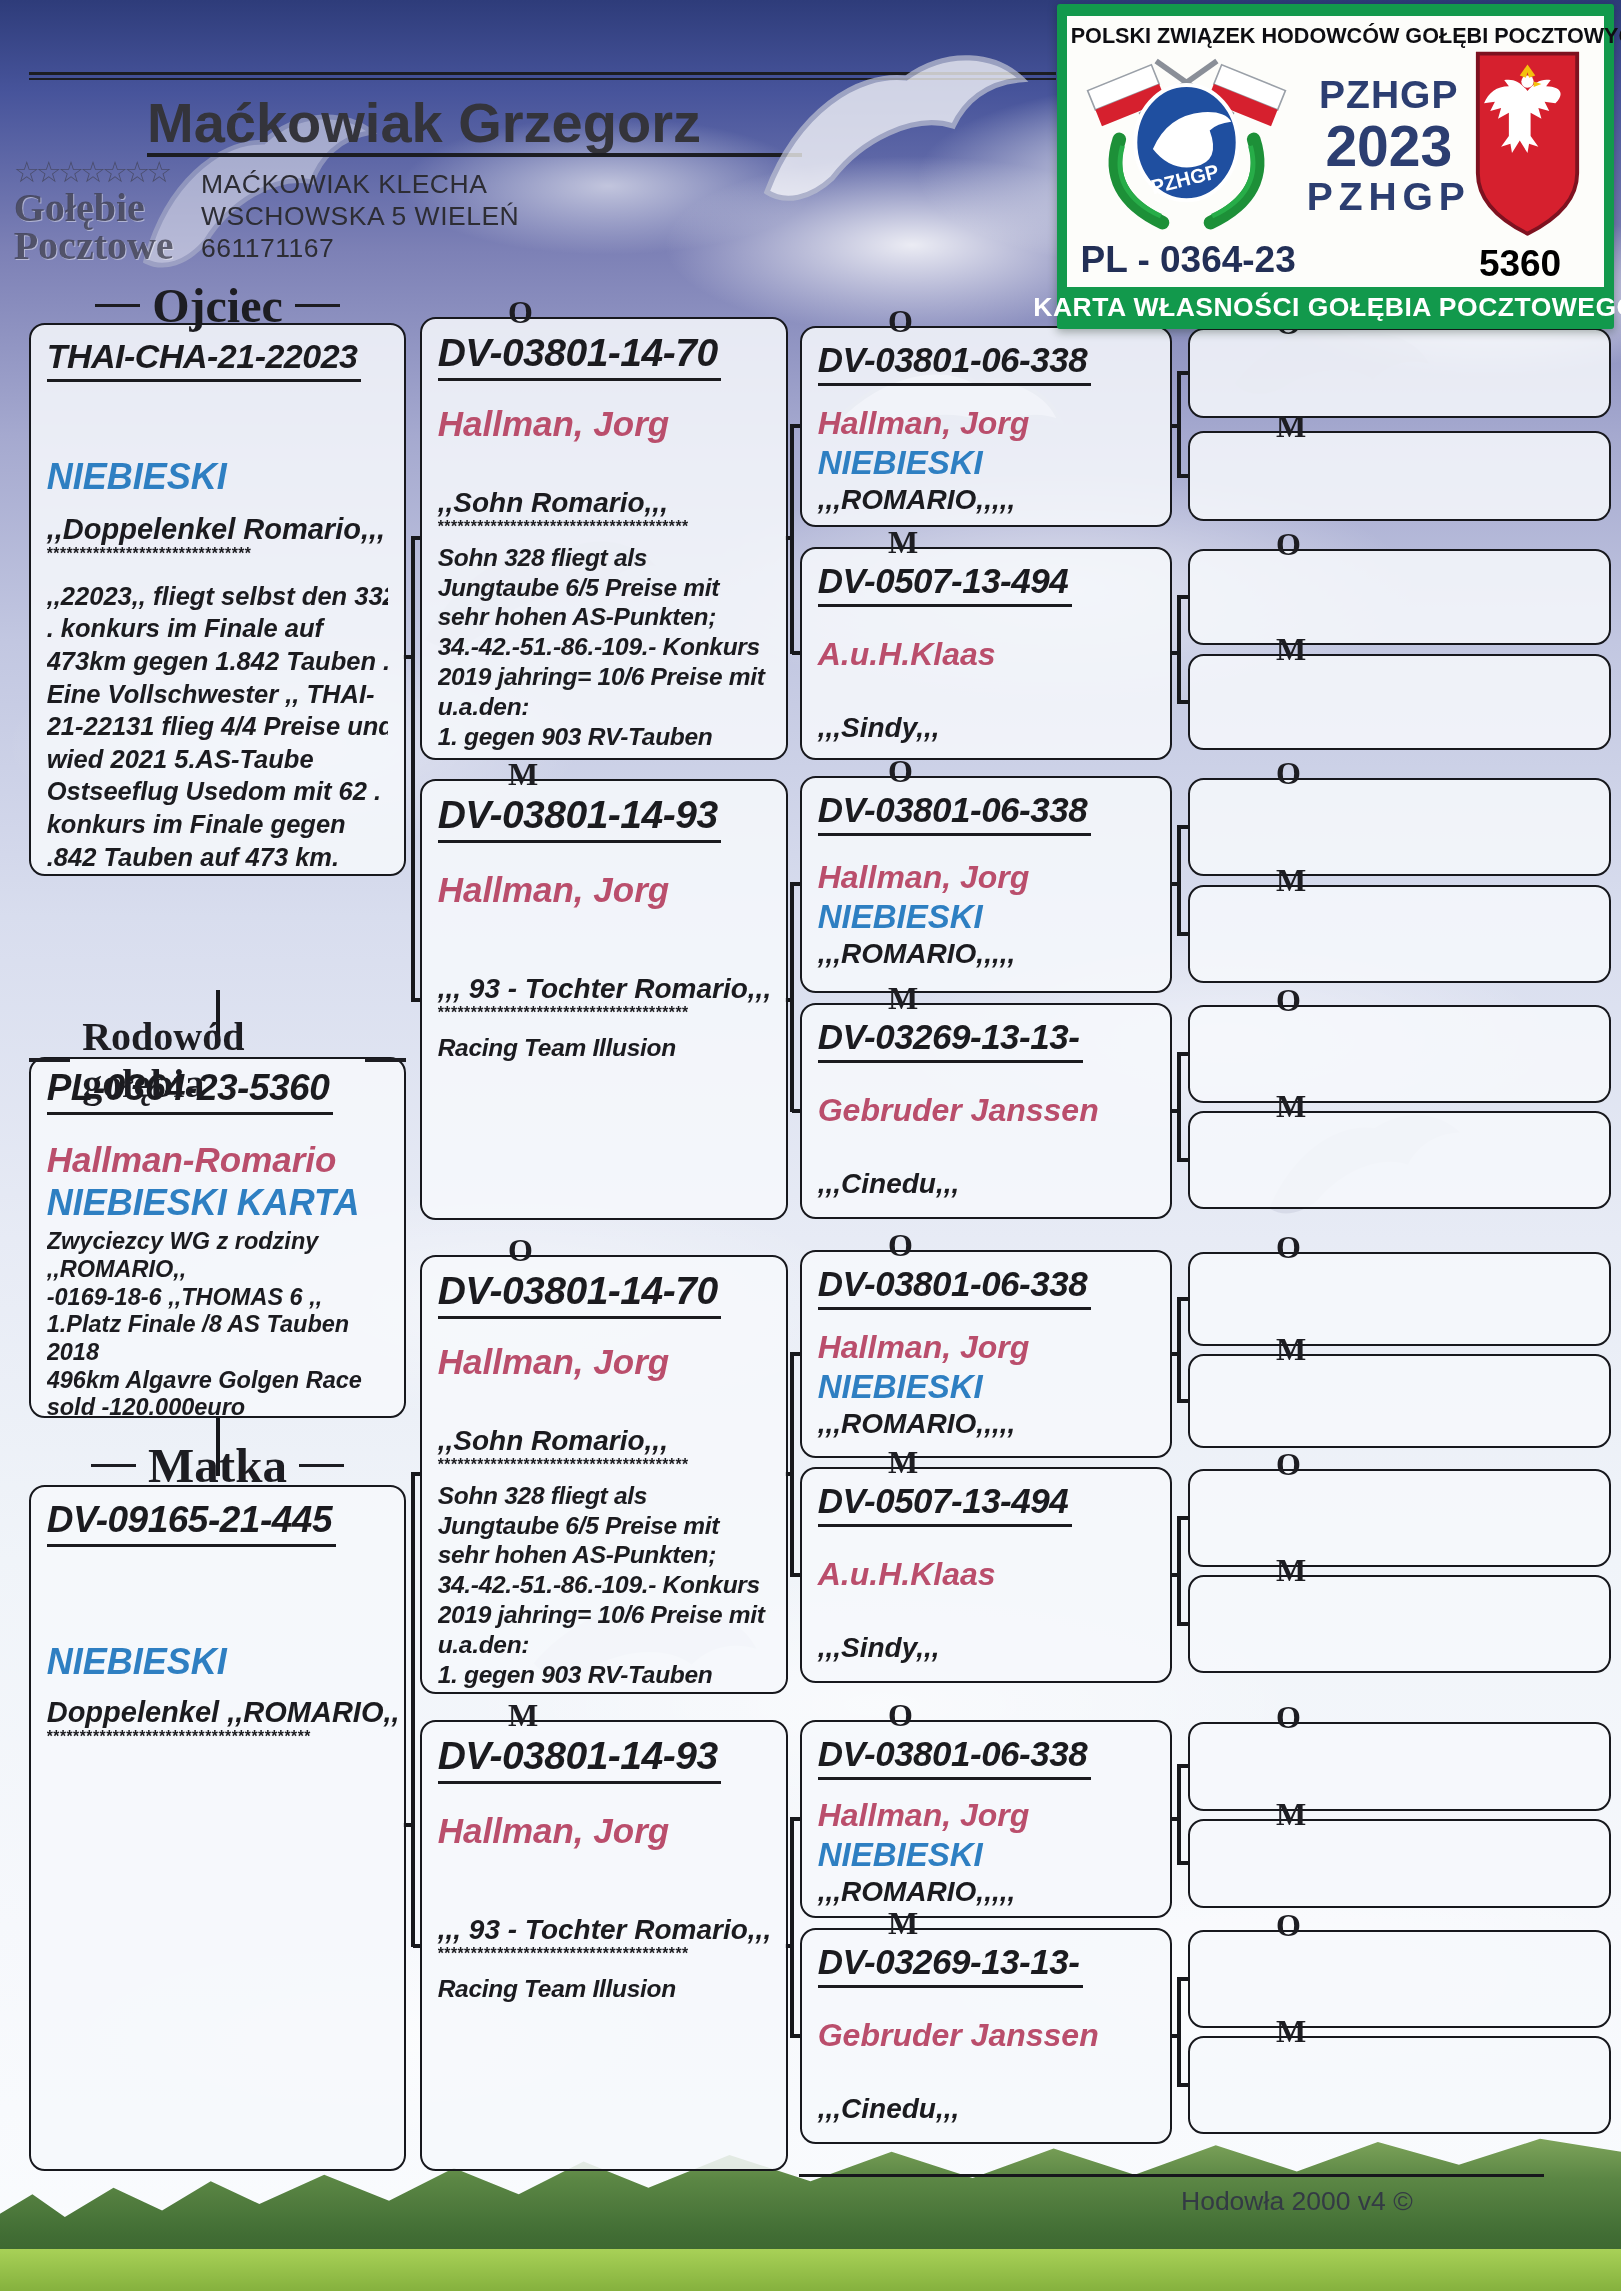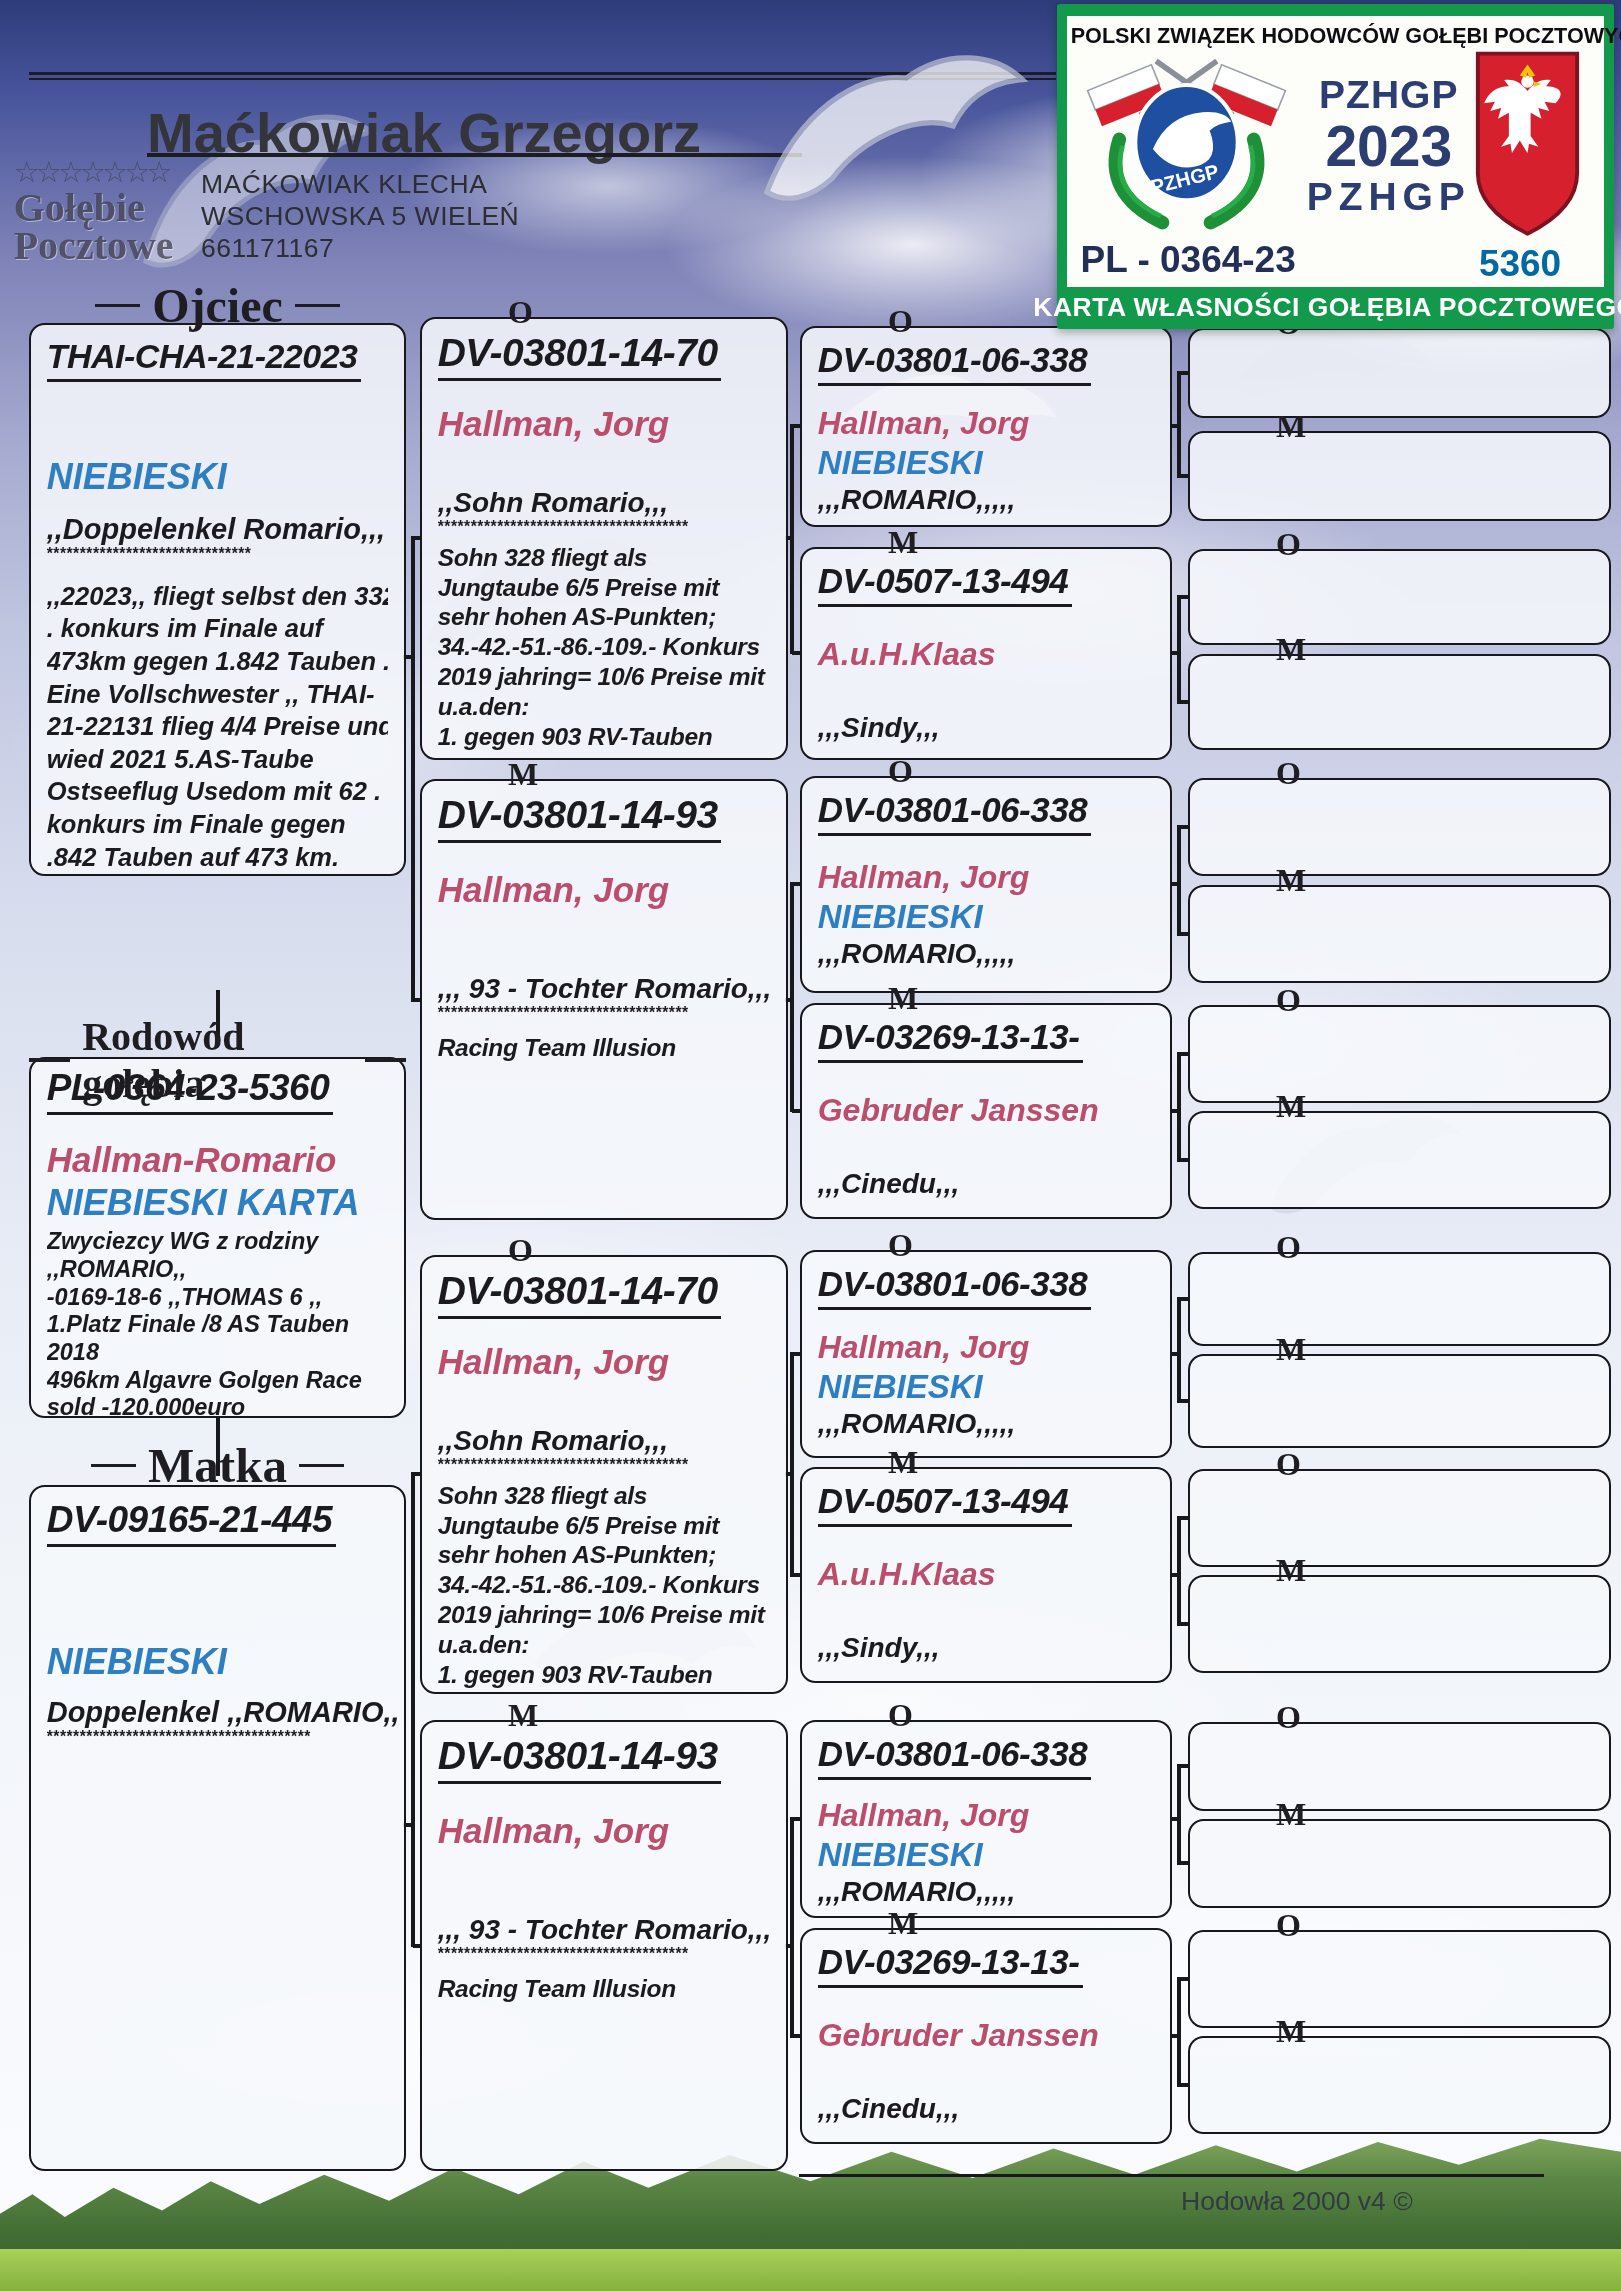--- a/index.html
+++ b/index.html
@@ -25,7 +25,7 @@
   .rule{position:absolute;background:#1c1d22;z-index:3;}
   .cline{position:absolute;background:#17181c;z-index:1;}
   
-  .owner-name{position:absolute;left:147px;top:100px;font-size:56px;font-weight:800;color:#34343b;letter-spacing:0;z-index:3;margin:0;}
+  .owner-name{position:absolute;left:147px;top:90px;font-size:56px;font-weight:800;color:#34343b;letter-spacing:0;z-index:3;margin:0;}
   .addr{position:absolute;left:201px;font-size:26.5px;font-weight:500;color:#2d2d34;letter-spacing:0.5px;z-index:3;}
   .corner-logo{position:absolute;left:13.7px;top:155px;z-index:3;opacity:.8;color:#4a4a58;}
   .cl-stars{font-size:29px;letter-spacing:-3.9px;color:rgba(62,62,78,.85);}

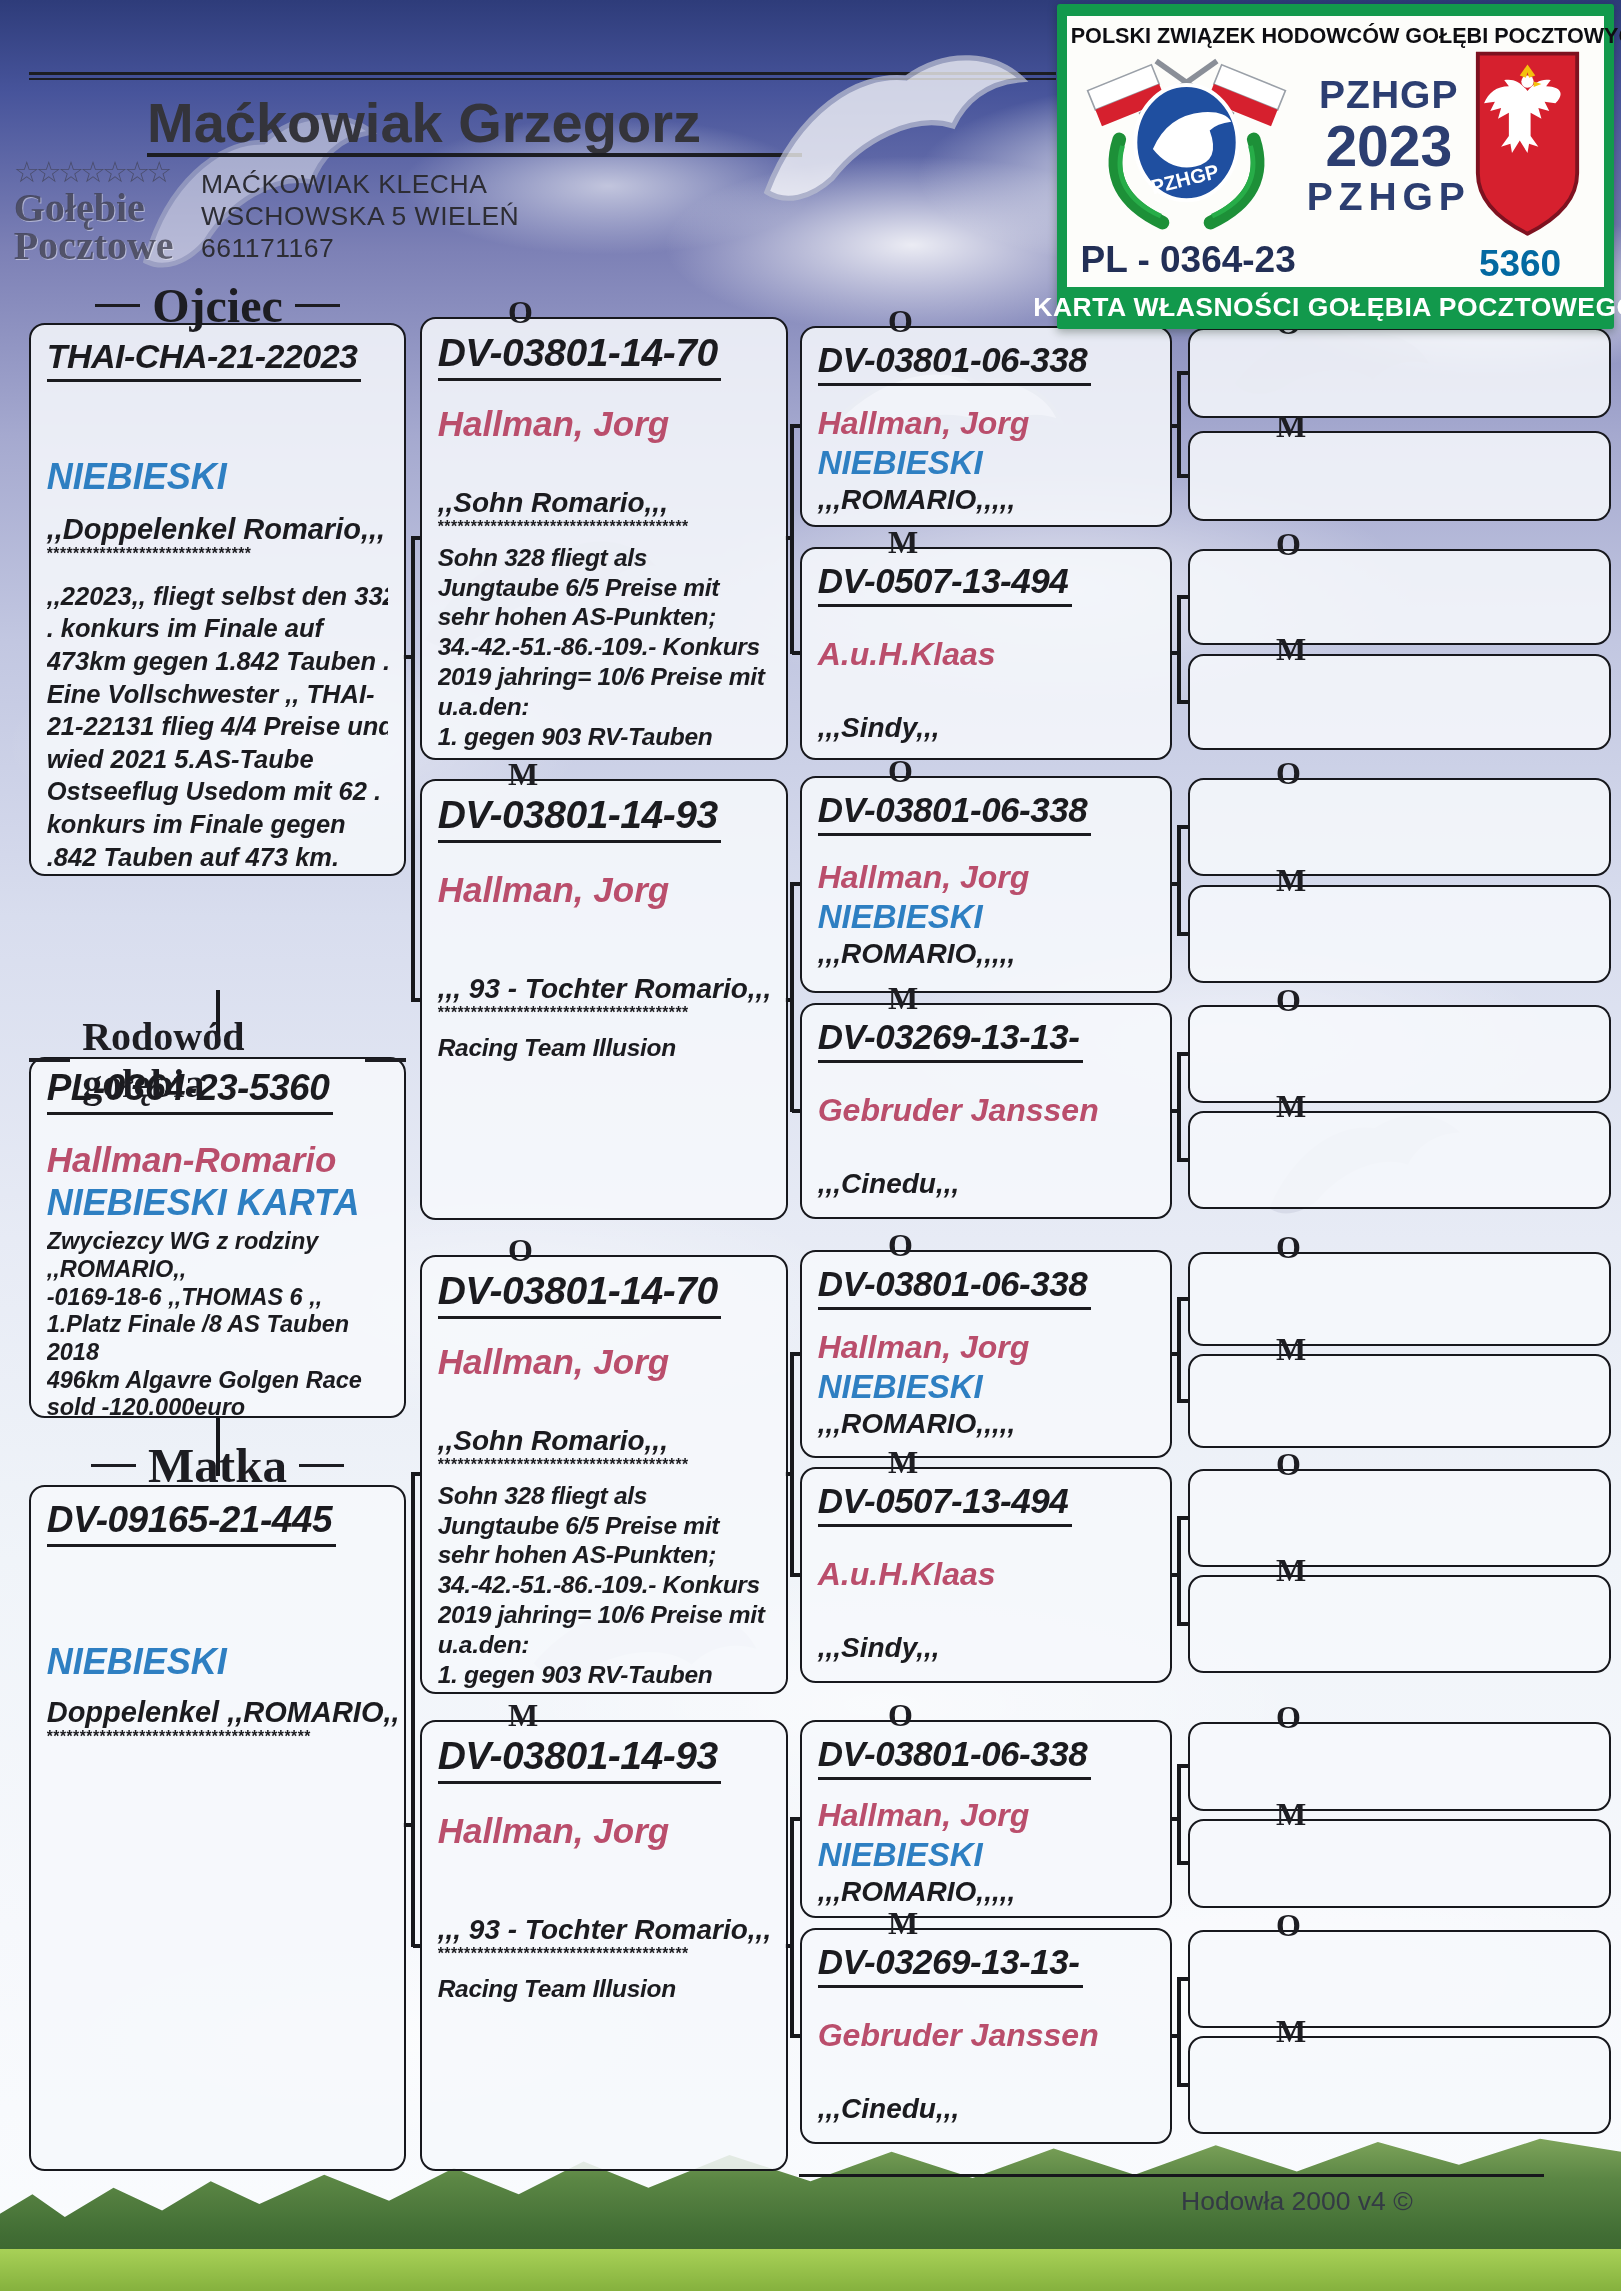--- a/index.html
+++ b/index.html
@@ -40,7 +40,7 @@
   .b-year{font-size:57px;font-weight:800;line-height:1.02;}
   .b-org{font-size:39px;font-weight:800;letter-spacing:5.9px;}
   .b-series{position:absolute;left:13.7px;top:223px;font-size:37px;font-weight:bold;color:#222f56;z-index:2;}
-  .b-number{position:absolute;right:43px;top:227px;font-size:37px;font-weight:bold;color:#0369a1;z-index:2;}
+  .b-number{position:absolute;right:43px;top:227px;font-size:37px;font-weight:bold;color:#000000;z-index:2;}
   .eagle{position:absolute;right:7.8px;top:33px;width:137px;height:194px;}
   .badge-strip{position:absolute;left:0;right:0;top:282px;height:43px;display:flex;align-items:center;justify-content:center;color:#fff;font-weight:bold;font-size:26.5px;letter-spacing:0.5px;white-space:nowrap;}
   

